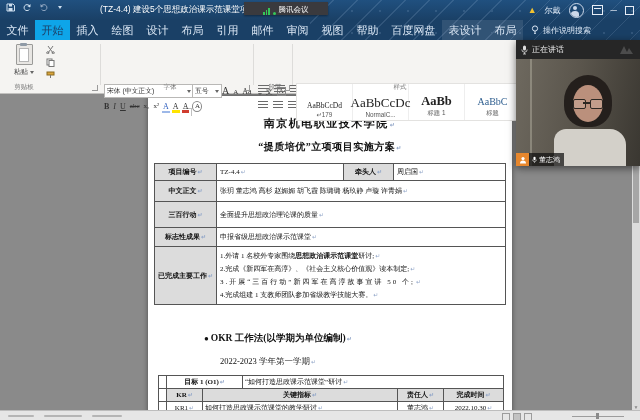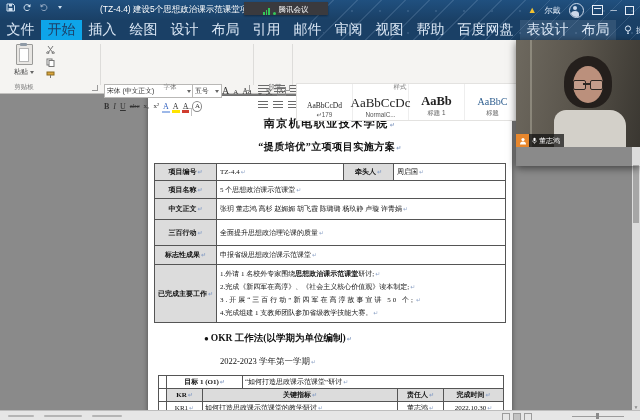--- a/index.html
+++ b/index.html
@@ -39,7 +39,7 @@
   
   .tabrow{position:absolute;top:20px;left:0;right:0;height:20px;background:#1a4066;z-index:9;
           display:flex;align-items:stretch;}
-  .tab{padding:0 6.5px;font-size:14px;color:#dbe7f5;display:flex;align-items:center;white-space:nowrap;}
+  .tab{padding:0 6.5px;font-size:11px;color:#dbe7f5;display:flex;align-items:center;white-space:nowrap;}
   .tab.active{background:#0ea5e9;color:#1d4068;}
   .tab.ctx{background:rgba(255,255,255,.10);}
   .searchbox{display:flex;align-items:center;gap:4px;padding:0 8px;color:#dbe7f5;font-size:8px;white-space:nowrap;}

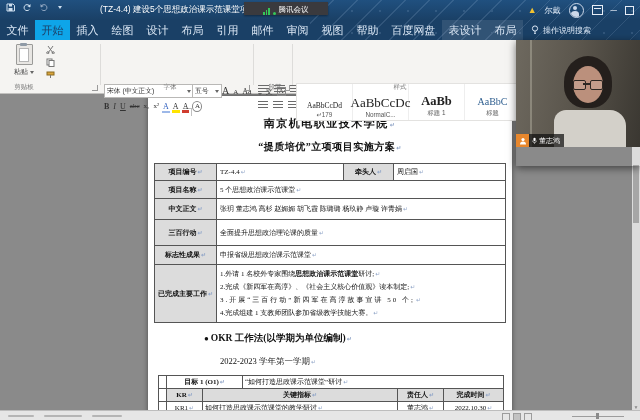--- a/index.html
+++ b/index.html
@@ -438,6 +438,16 @@
   </div>
 
   <div class="overlay">
+    <div class="ov-head">
+      <svg width="7" height="10" viewBox="0 0 7 10">
+        <rect x="2" y="0.5" width="3" height="5" rx="1.5" fill="#ddd"></rect>
+        <path d="M0.8 4.5a2.7 2.7 0 0 0 5.4 0M3.5 7.4v1.6M2 9h3" stroke="#ddd" fill="none" stroke-width="0.8"></path>
+      </svg>
+      <span class="ov-status">正在讲话</span>
+      <svg width="16" height="10" viewBox="0 0 16 10">
+        <path d="M1 9 5 1l3 6 2-4 4 6z" fill="#4c4c4c"></path>
+      </svg>
+    </div>
     <div class="ov-video">
       <div class="doorline"></div>
       <div class="hair"></div>

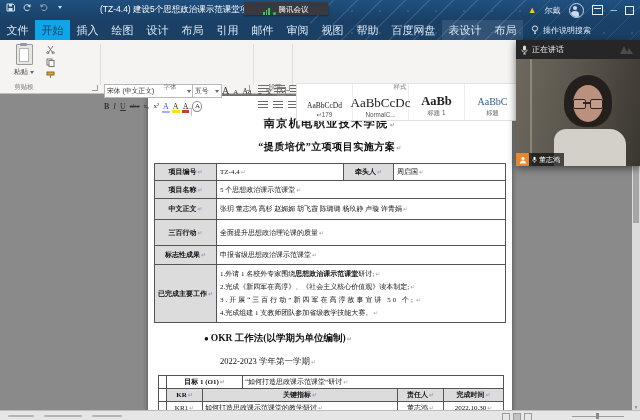--- a/index.html
+++ b/index.html
@@ -355,10 +355,6 @@
           <td class="hd eop">牵头人</td>
           <td class="eop">周启国</td>
         </tr>
-        <tr style="height:18px">
-          <td class="hd eop">项目名称</td>
-          <td class="eop" colspan="3">5 个思想政治课示范课堂</td>
-        </tr>
         <tr style="height:21px">
           <td class="hd eop">中文正文</td>
           <td class="eop" colspan="3">张玥  董志鸿  高杉  赵媚媚  胡飞霞  陈璐璐  杨玖静  卢璇  许青娟</td>

